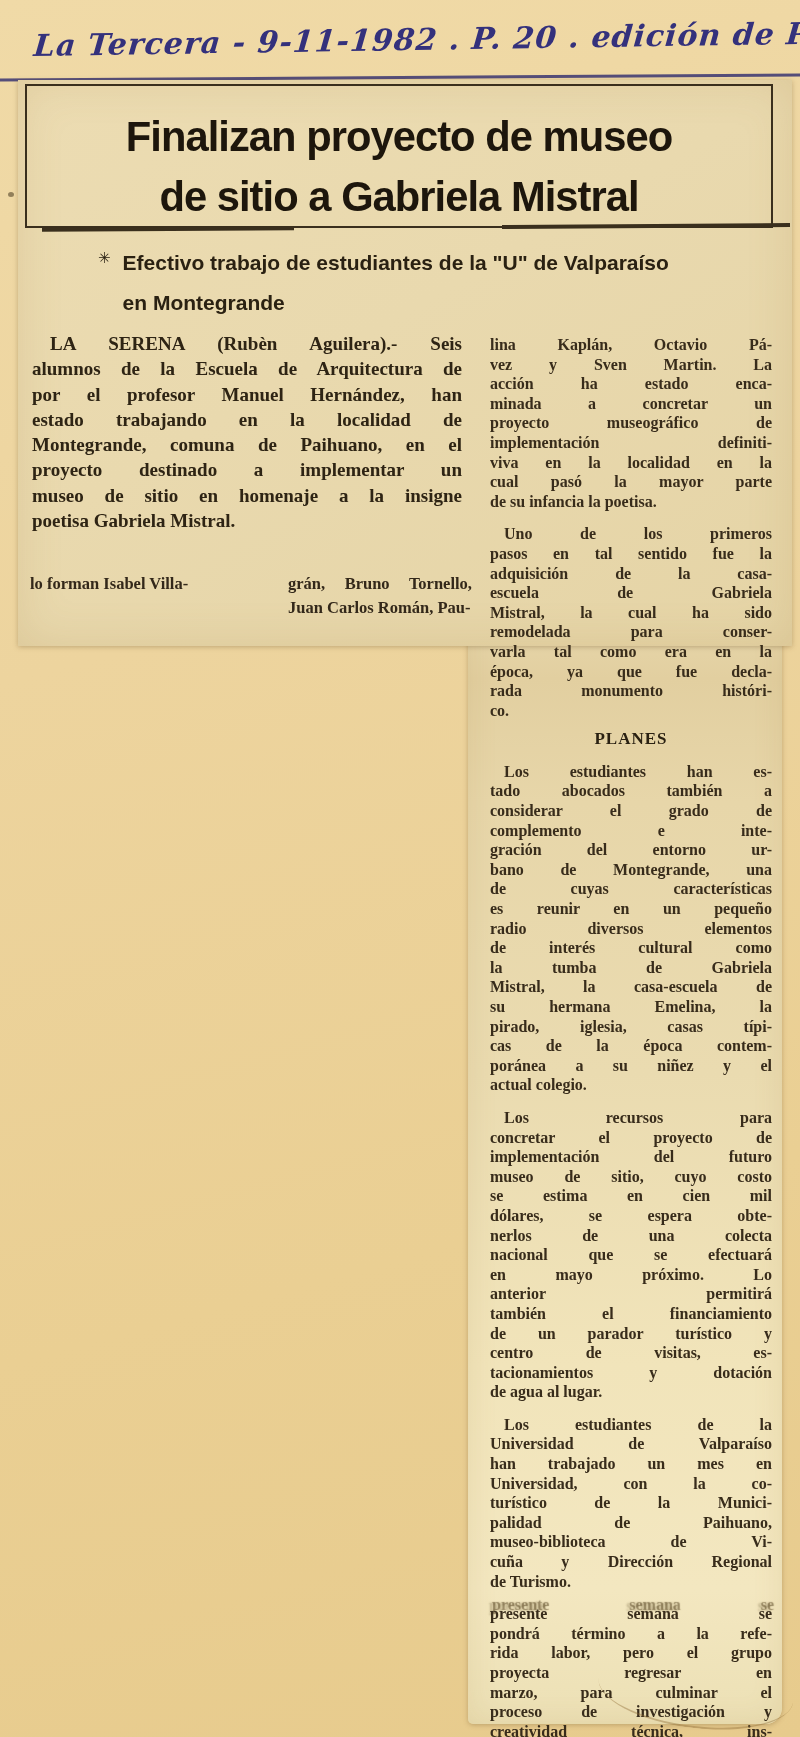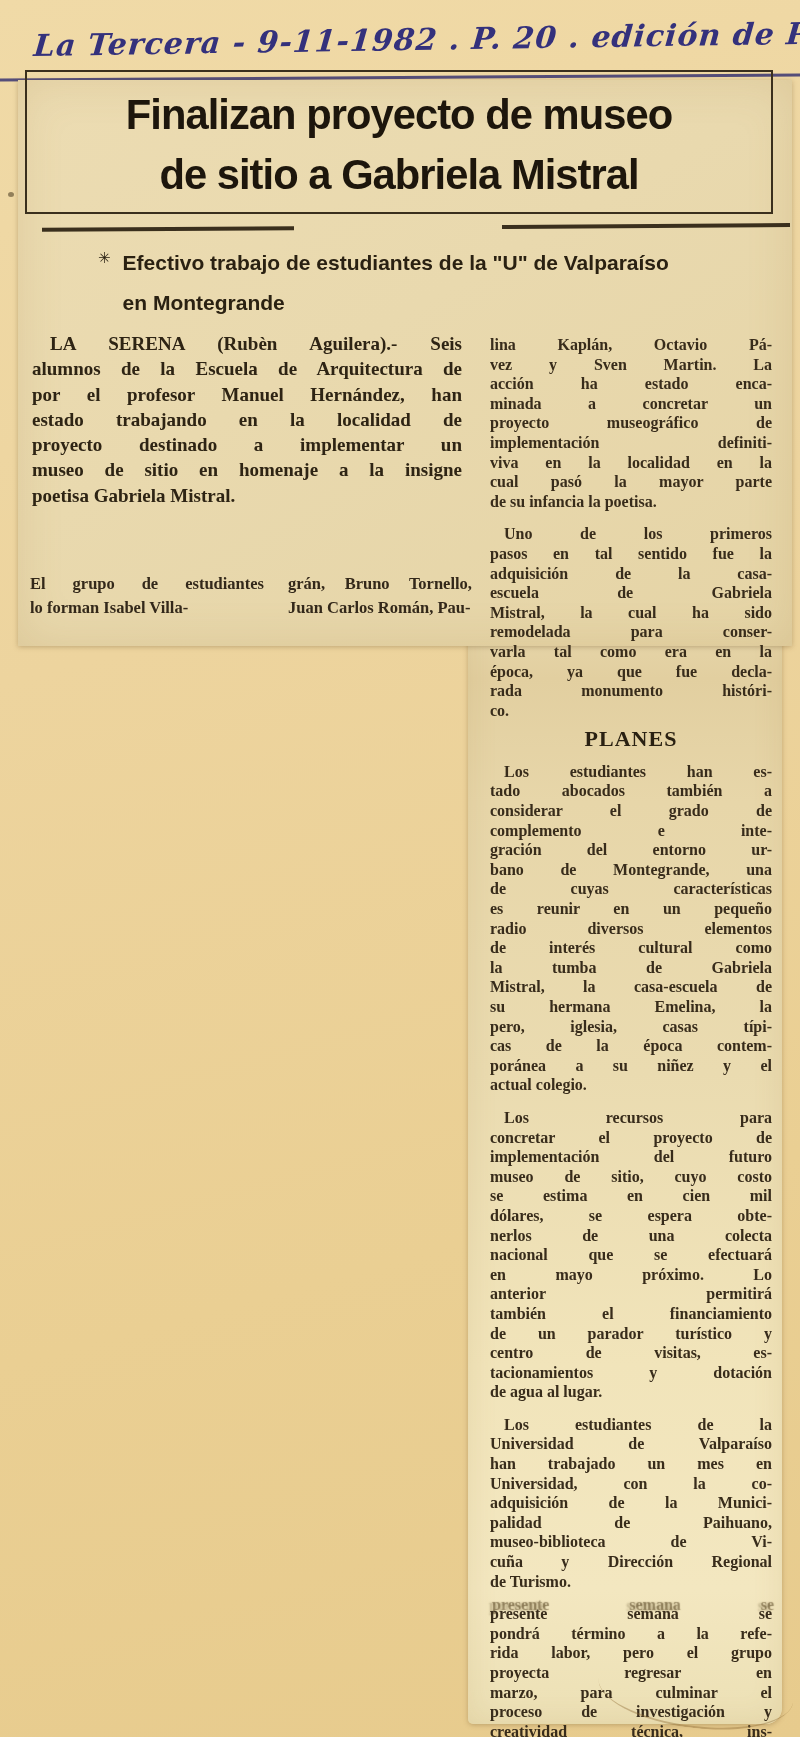--- a/index.html
+++ b/index.html
@@ -33,8 +33,8 @@
   }
   
   .hbox{
-    position:absolute; left:25px; top:70px; width:748px; height:144px; z-index:3;
-    border:2px solid #3a2f1d; box-sizing:border-box; padding-top:12px;
+    position:absolute; left:25px; top:84px; width:748px; height:144px; z-index:3;
+    border:2px solid #3a2f1d; box-sizing:border-box; padding-top:20px;
   }
   .hline{
     text-align:center; font-family:"Liberation Sans",sans-serif; font-weight:700;

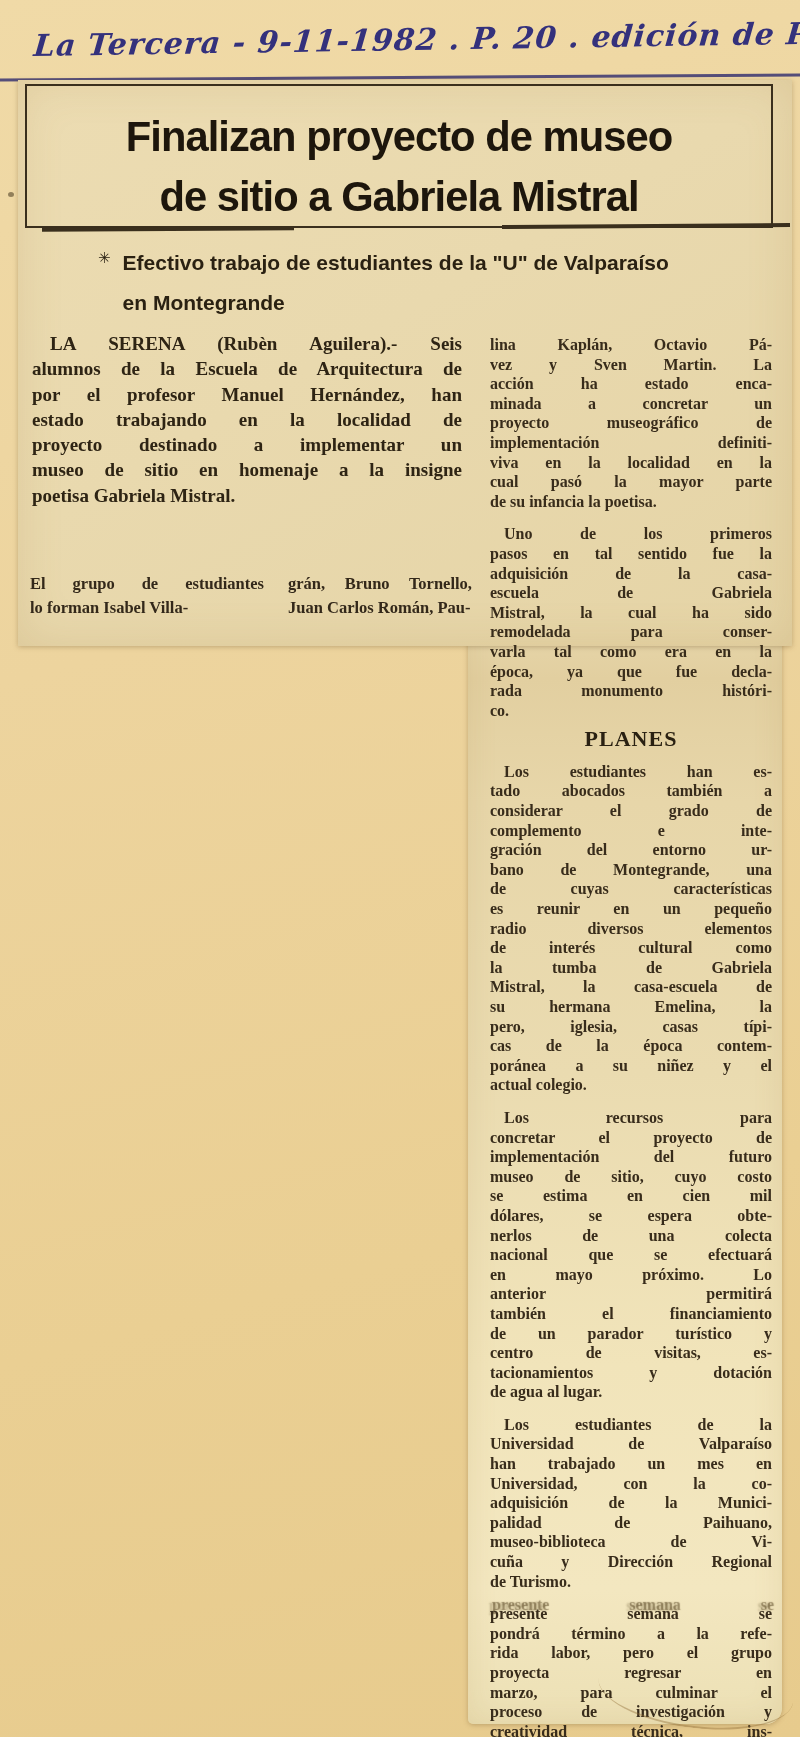--- a/index.html
+++ b/index.html
@@ -117,6 +117,7 @@
       <div class="tl">alumnos de la Escuela de Arquitectura de</div>
       <div class="tl">por el profesor Manuel Hernández, han</div>
       <div class="tl">estado trabajando en la localidad de</div>
+      <div class="tl">Montegrande, comuna de Paihuano, en el</div>
       <div class="tl">proyecto destinado a implementar un</div>
       <div class="tl">museo de sitio en homenaje a la insigne</div>
       <div class="tl tl-last">poetisa Gabriela Mistral.</div>

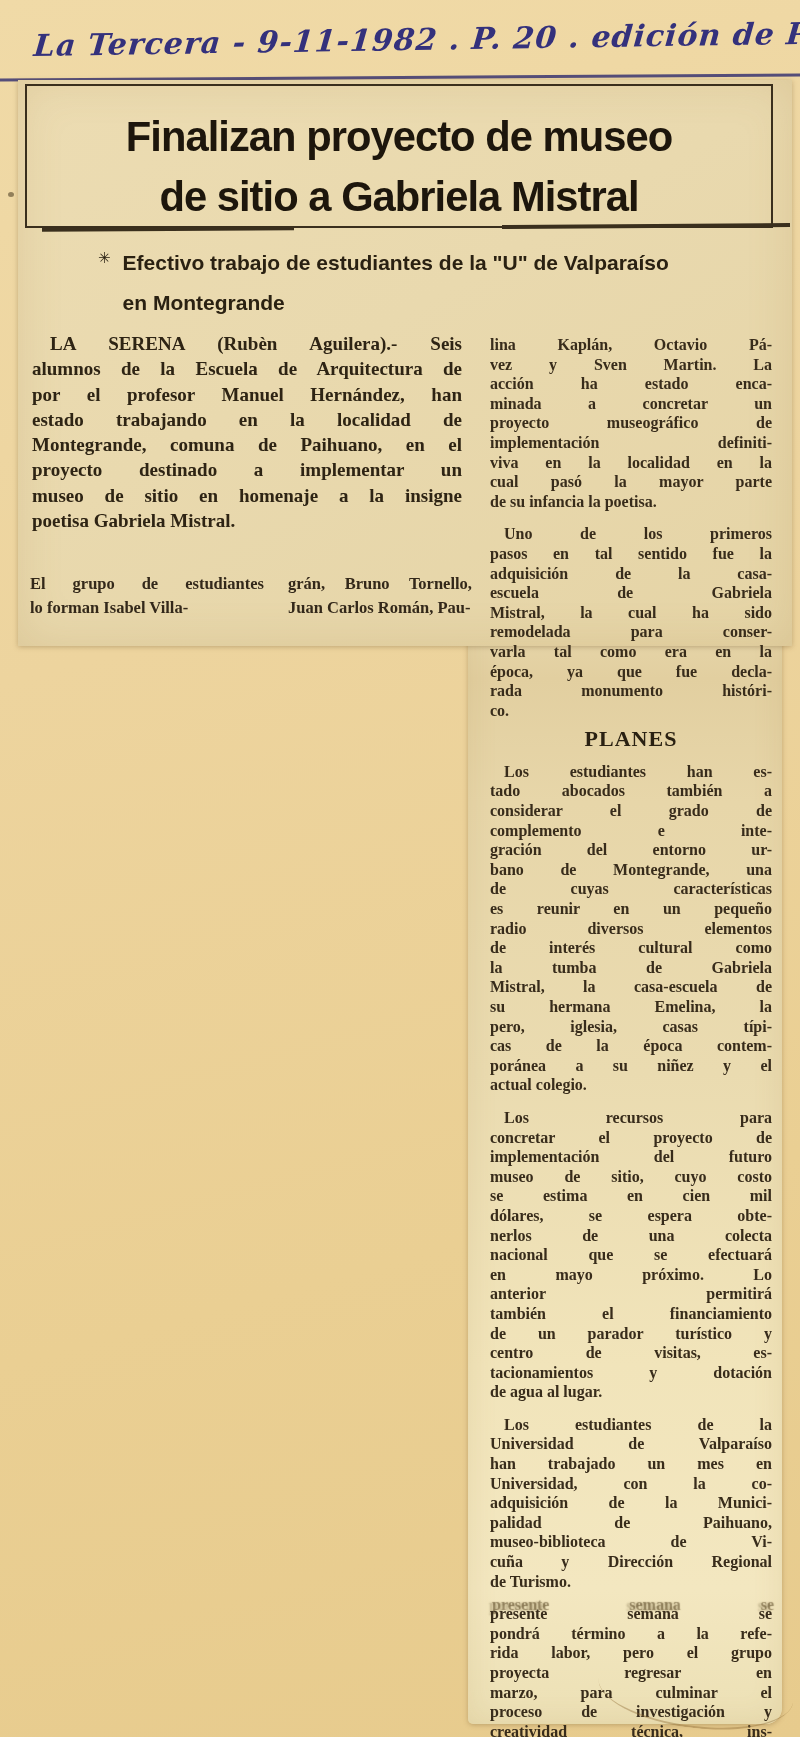--- a/index.html
+++ b/index.html
@@ -124,7 +124,6 @@
     </div>
 
   <div class="bycol bycol-l">
-      <div class="tl">El grupo de estudiantes</div>
       <div class="tl tl-last">lo forman Isabel Villa-</div>
     </div>
   <div class="bycol bycol-r">

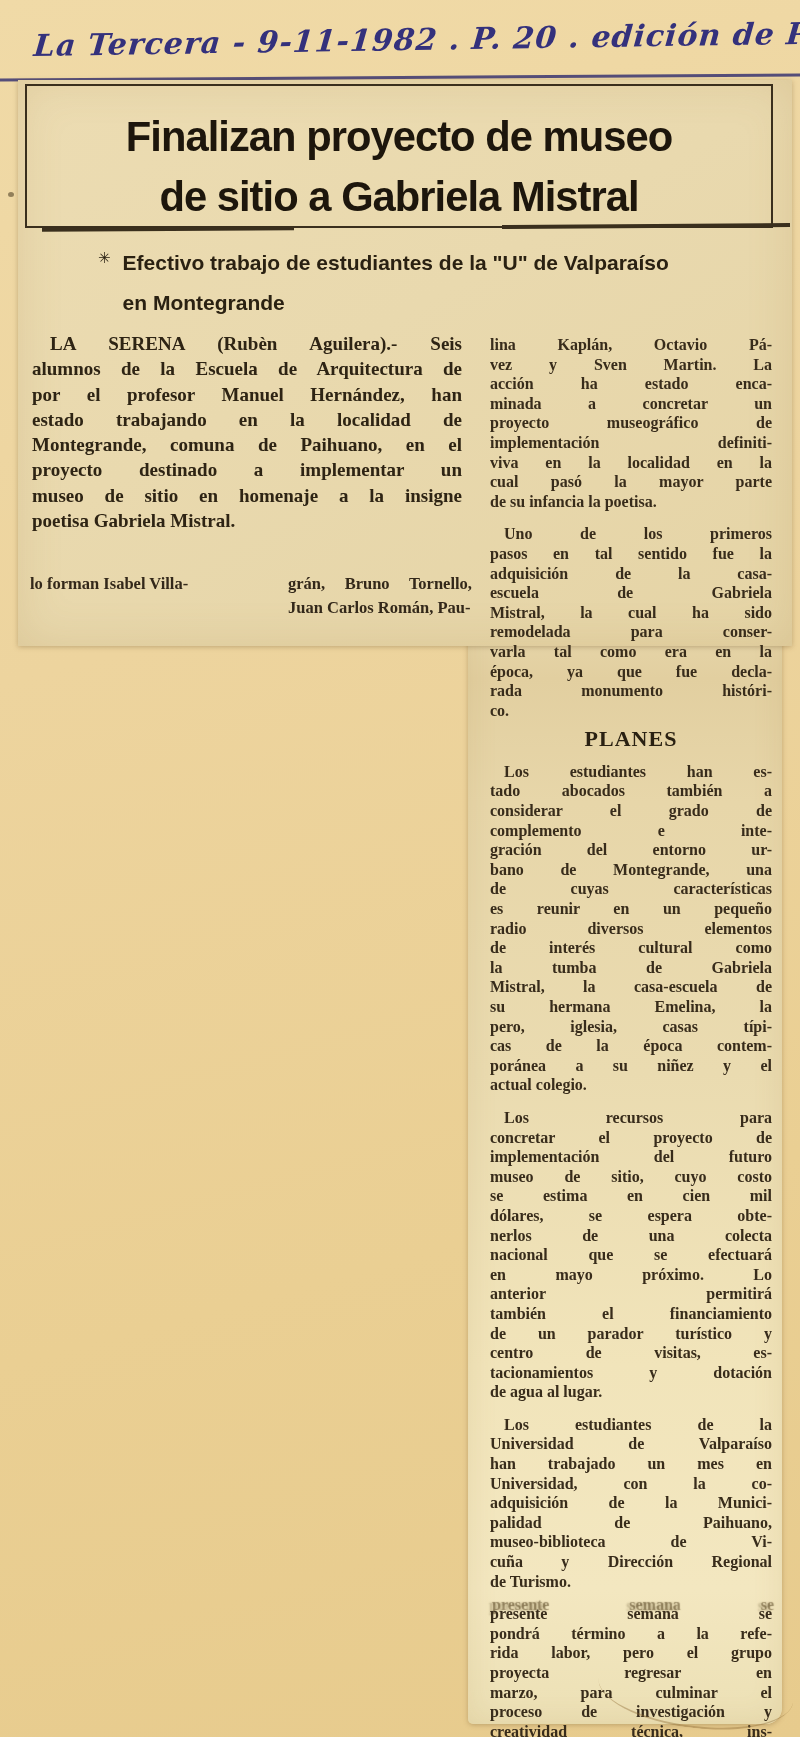--- a/index.html
+++ b/index.html
@@ -71,7 +71,7 @@
   .artcol .para{margin:13px 0 1px 0;}
   .indent .tl:first-child{text-indent:14px;}
   .planes{
-    text-align:center; font-weight:700; font-size:22px; letter-spacing:1px;
+    text-align:center; font-weight:700; font-size:17px; letter-spacing:1px;
     margin:9px 0 7px 0; color:#2a2112;
   }
   .ghost-first > .tl:first-child{

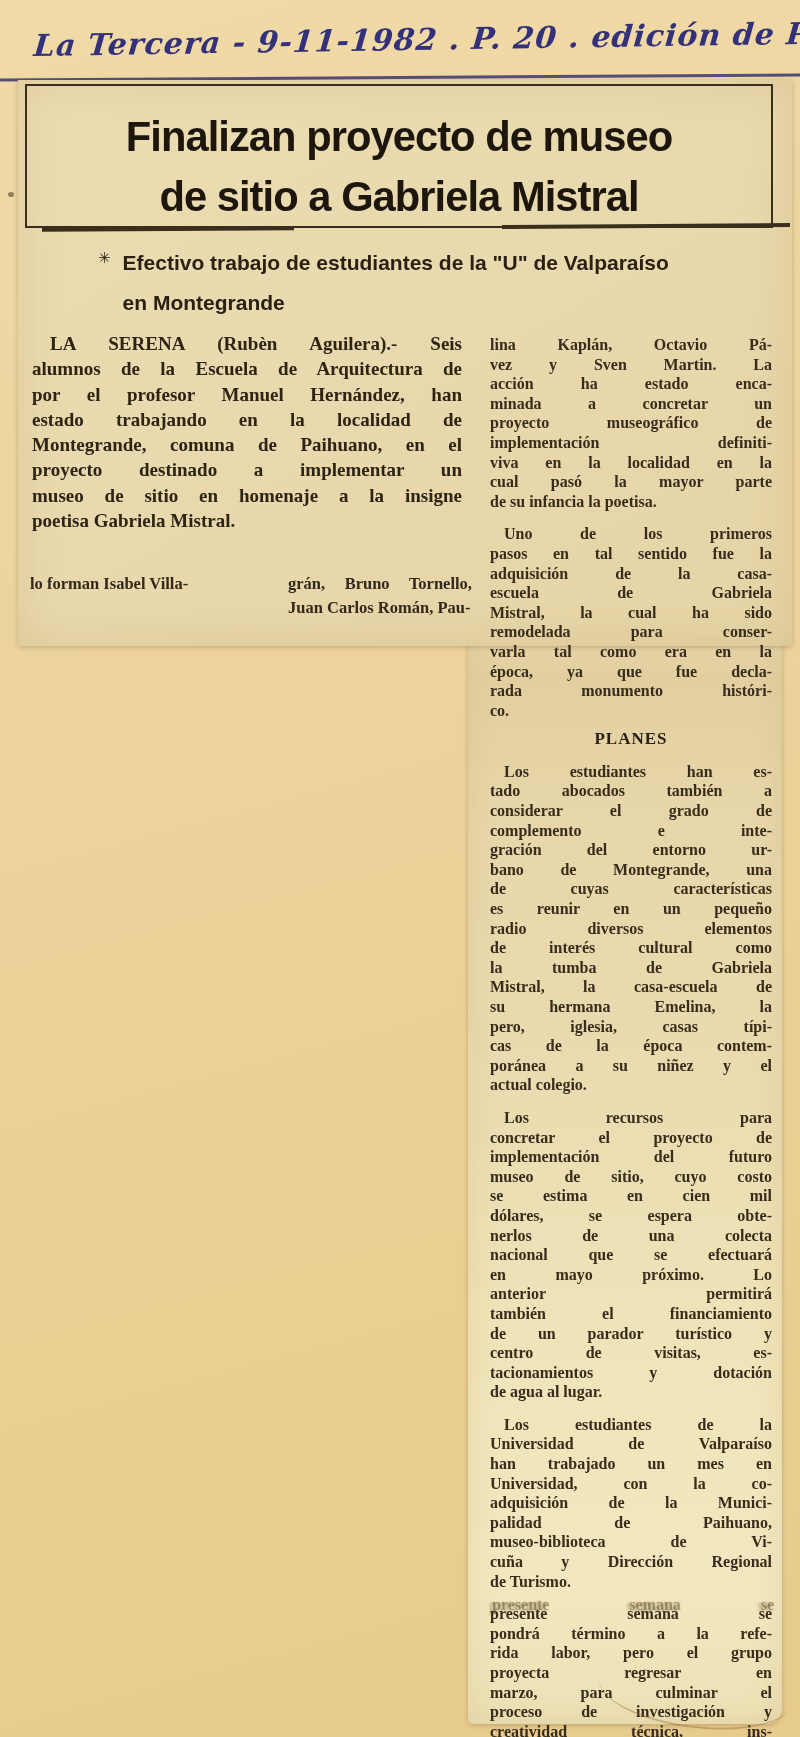--- a/index.html
+++ b/index.html
@@ -170,7 +170,7 @@
         <div class="tl">la tumba de Gabriela</div>
         <div class="tl">Mistral, la casa-escuela de</div>
         <div class="tl">su hermana Emelina, la</div>
-        <div class="tl">pero, iglesia, casas típi-</div>
+        <div class="tl">pirado, iglesia, casas típi-</div>
         <div class="tl">cas de la época contem-</div>
         <div class="tl">poránea a su niñez y el</div>
         <div class="tl tl-last">actual colegio.</div>

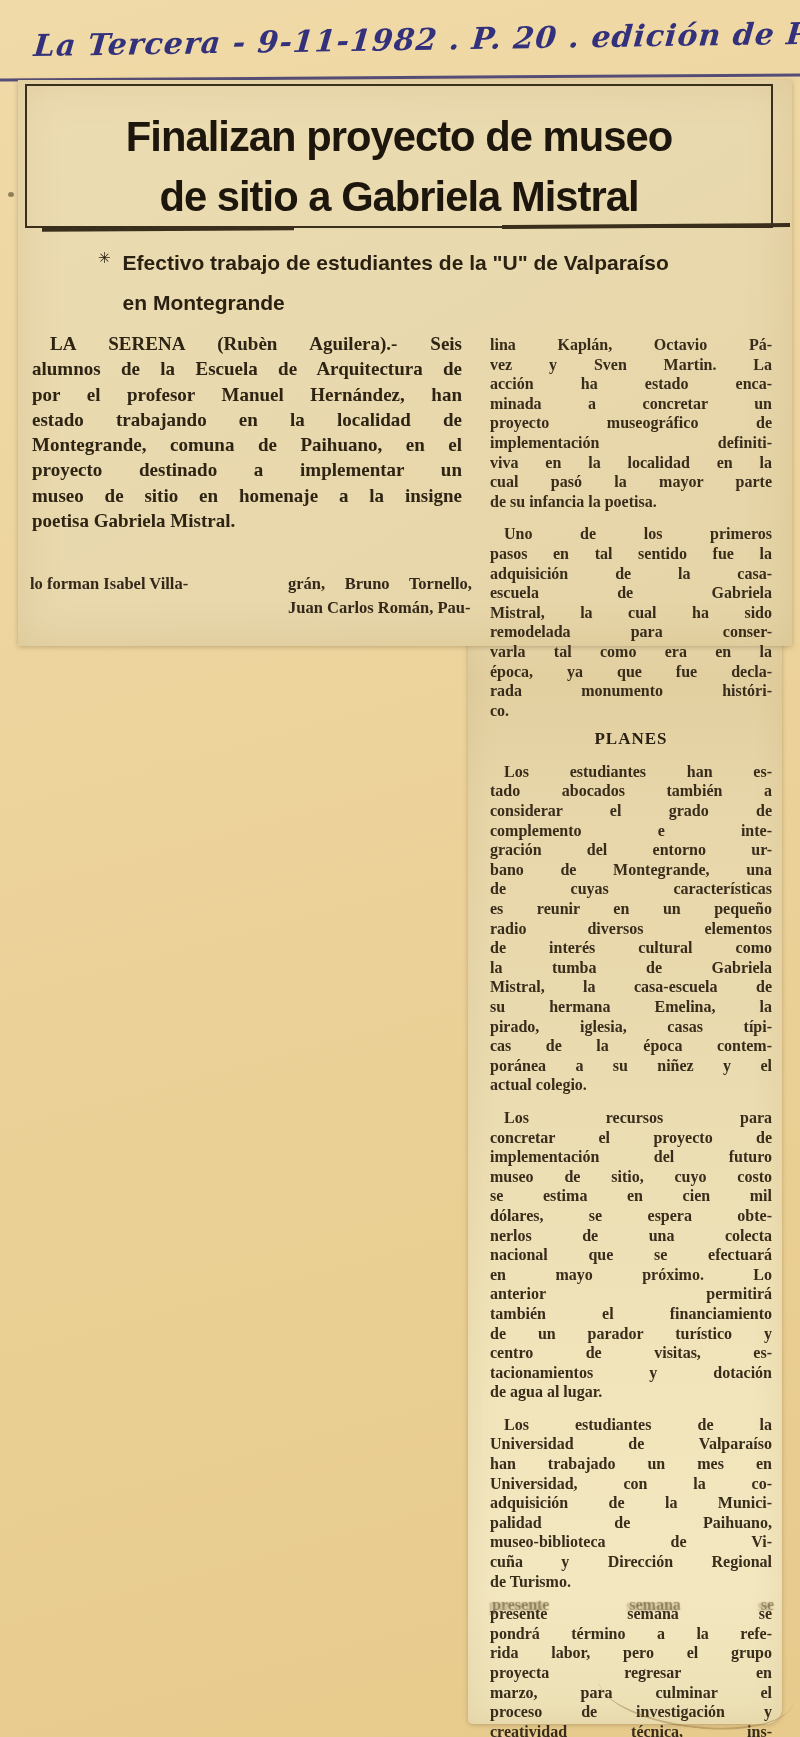--- a/index.html
+++ b/index.html
@@ -197,7 +197,7 @@
         <div class="tl">Universidad de Valparaíso</div>
         <div class="tl">han trabajado un mes en</div>
         <div class="tl">Universidad, con la co-</div>
-        <div class="tl">adquisición de la Munici-</div>
+        <div class="tl">turístico de la Munici-</div>
         <div class="tl">palidad de Paihuano,</div>
         <div class="tl">museo-biblioteca de Vi-</div>
         <div class="tl">cuña y Dirección Regional</div>

